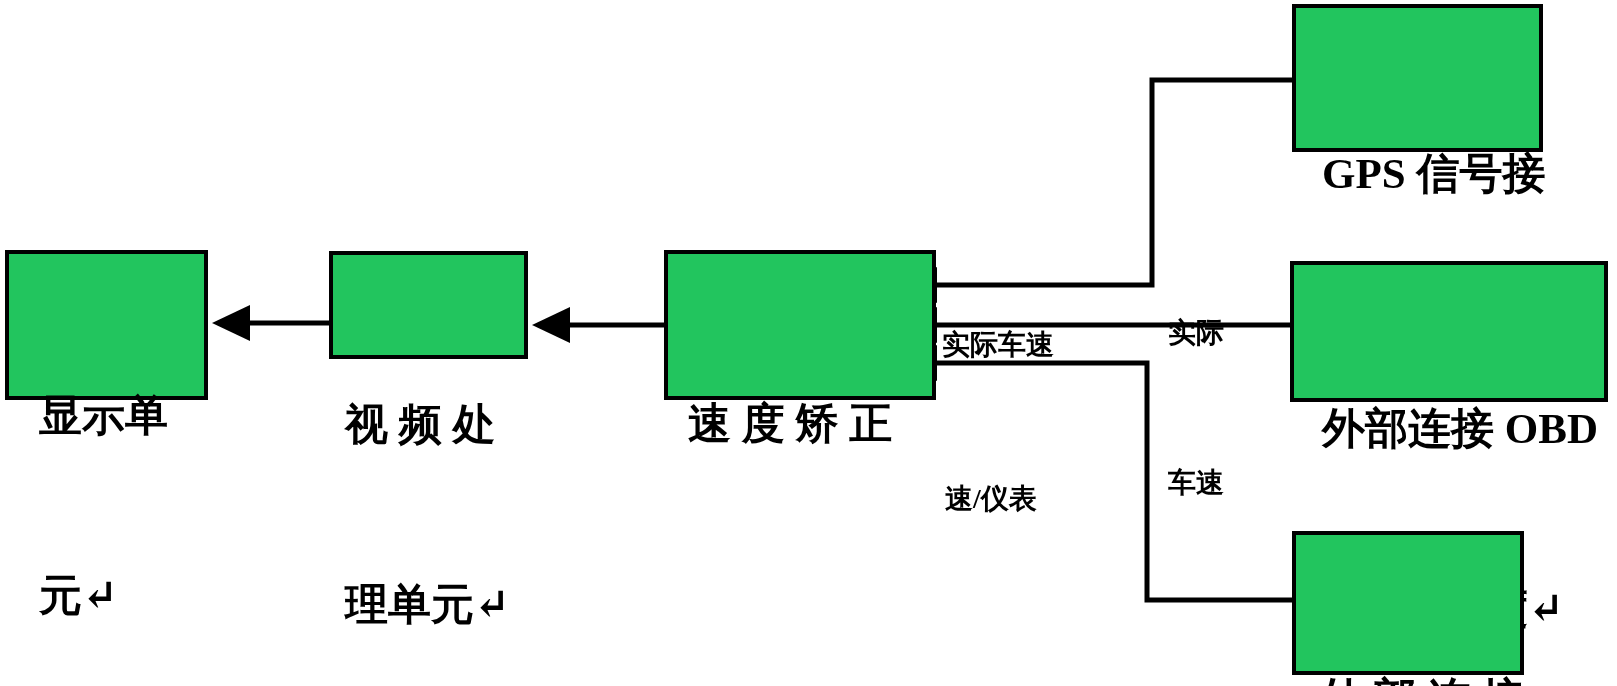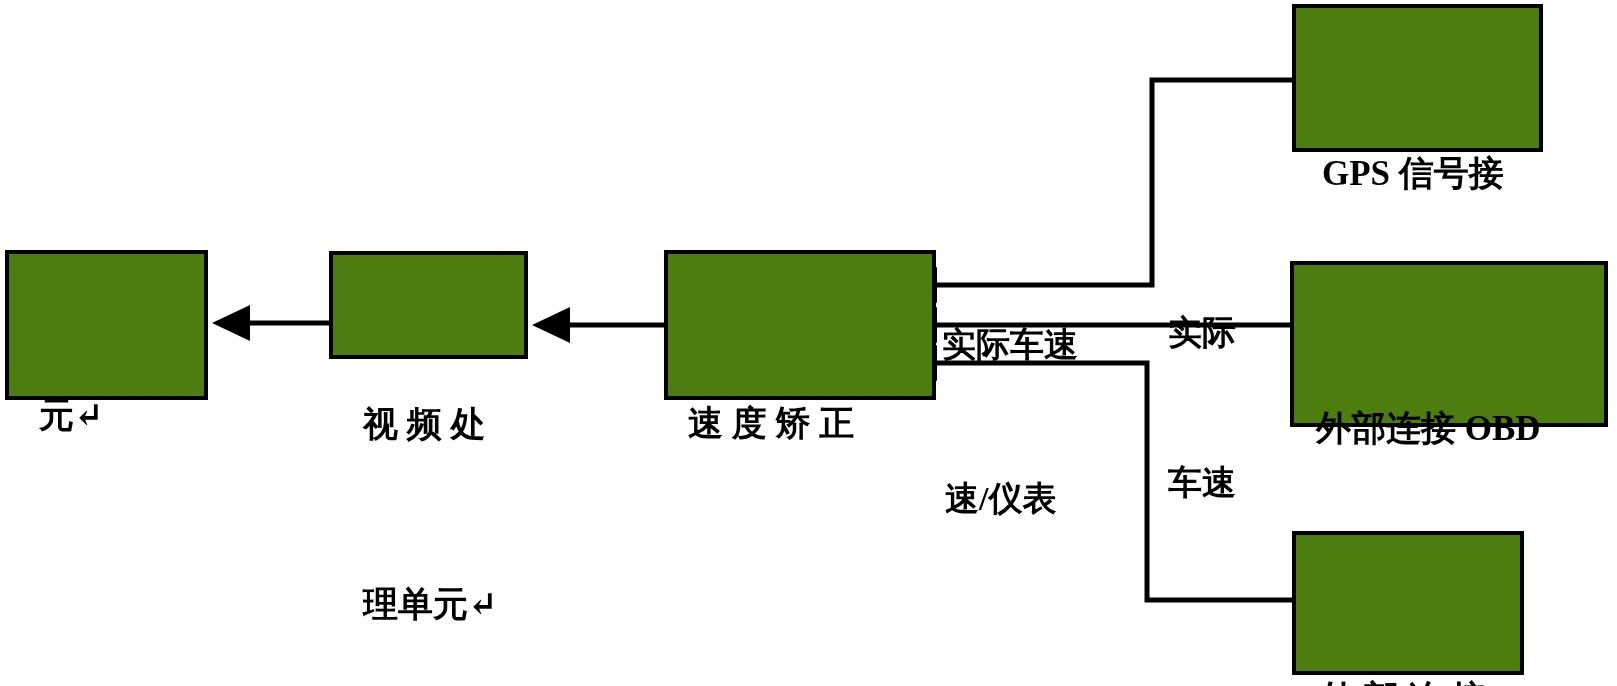--- a/index.html
+++ b/index.html
@@ -24,8 +24,8 @@
     position: absolute;
     box-sizing: border-box;
     border: 4px solid #000000;
-    background: #4d7c0f;
-    font-size: 35px;
+    background: #22c55e;
+    font-size: 43px;
     line-height: 60px;
     white-space: pre;
   }

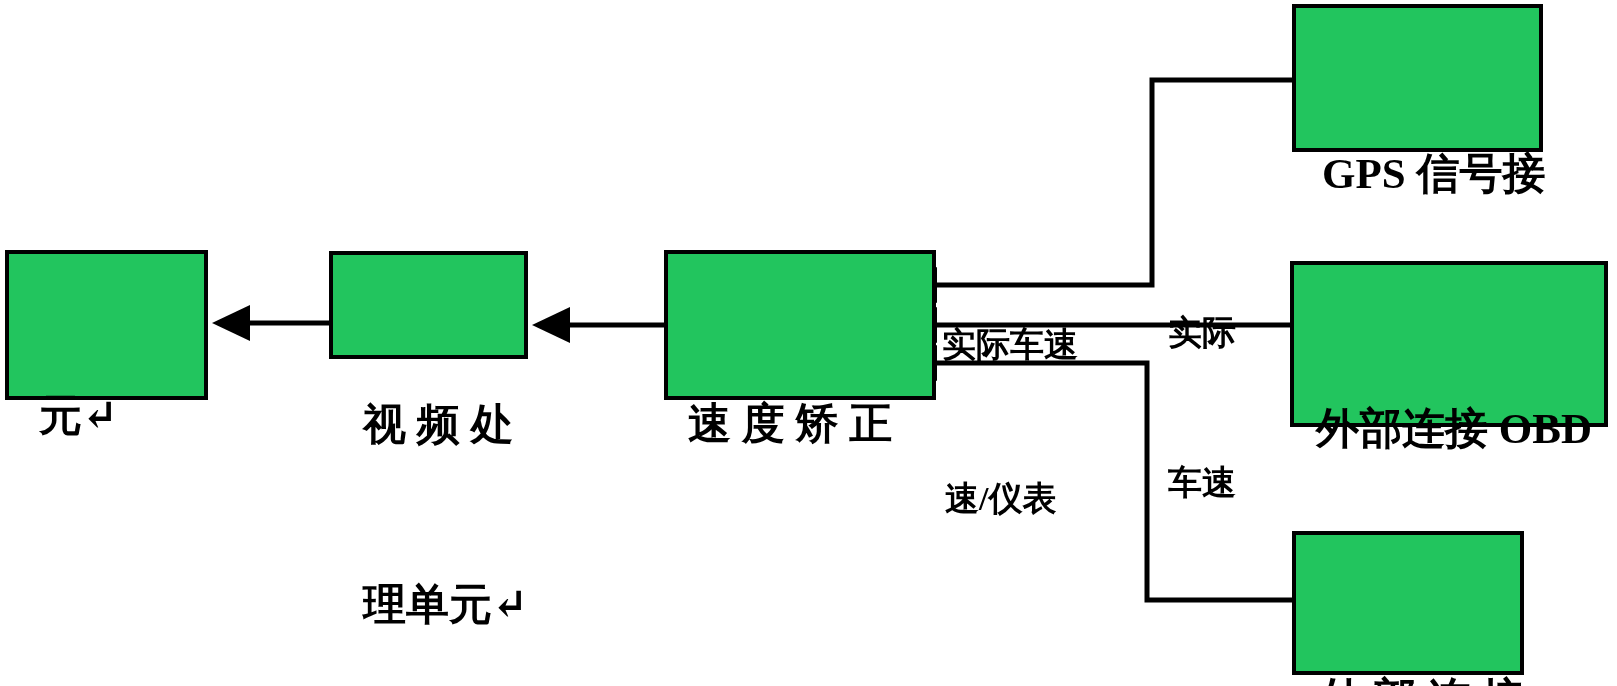--- a/index.html
+++ b/index.html
@@ -38,7 +38,7 @@
   #box-phone       { left: 1292px; top: 531px; width: 232px; height: 144px; padding: 14px 0 0 24px; }
   .lbl {
     position: absolute;
-    font-size: 34px;
+    font-size: 28px;
     line-height: 50px;
     white-space: pre;
     text-align: center;

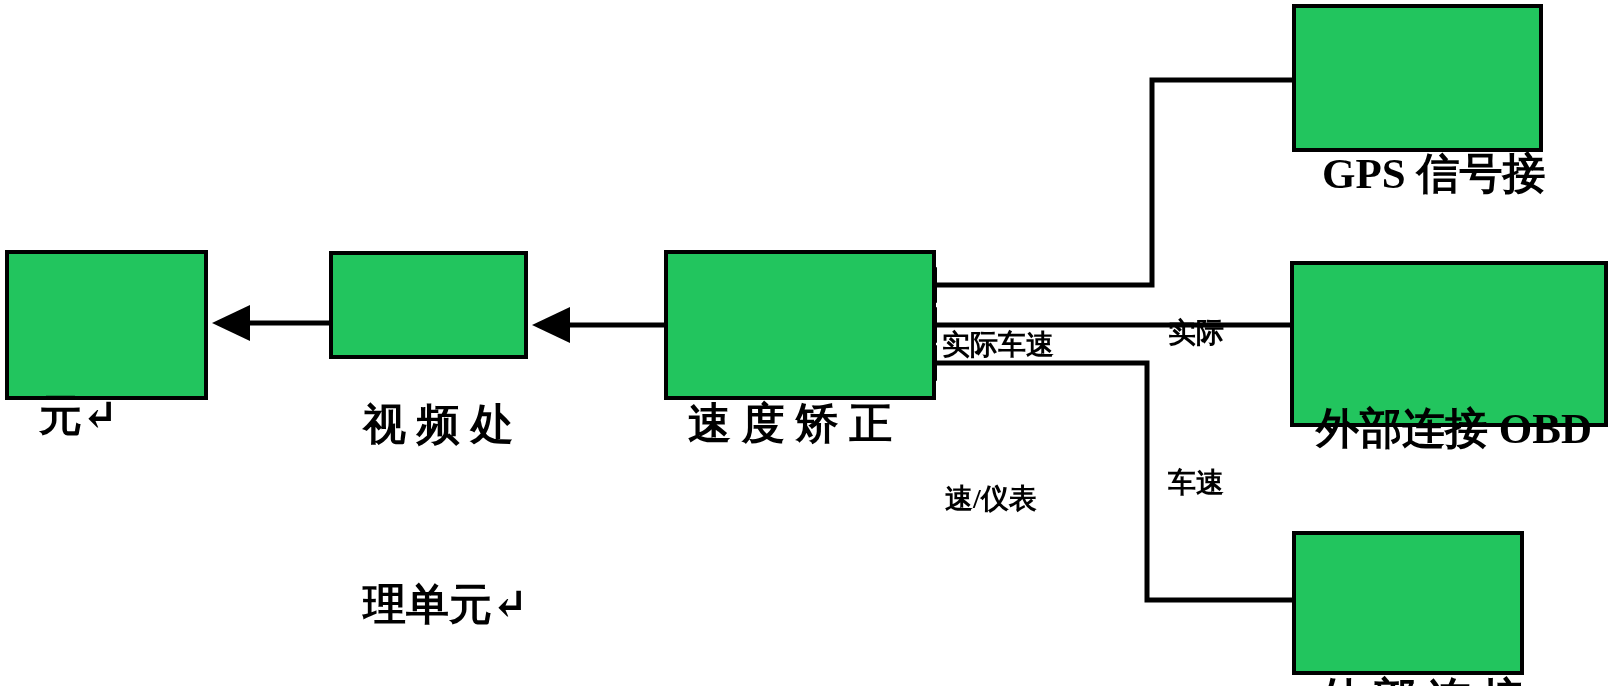--- a/index.html
+++ b/index.html
@@ -77,6 +77,7 @@
   </svg>
 
   <div class="box" id="box-display">
+    <span class="bl">显示单</span>
     <span class="bl">元↵</span>
   </div>
 

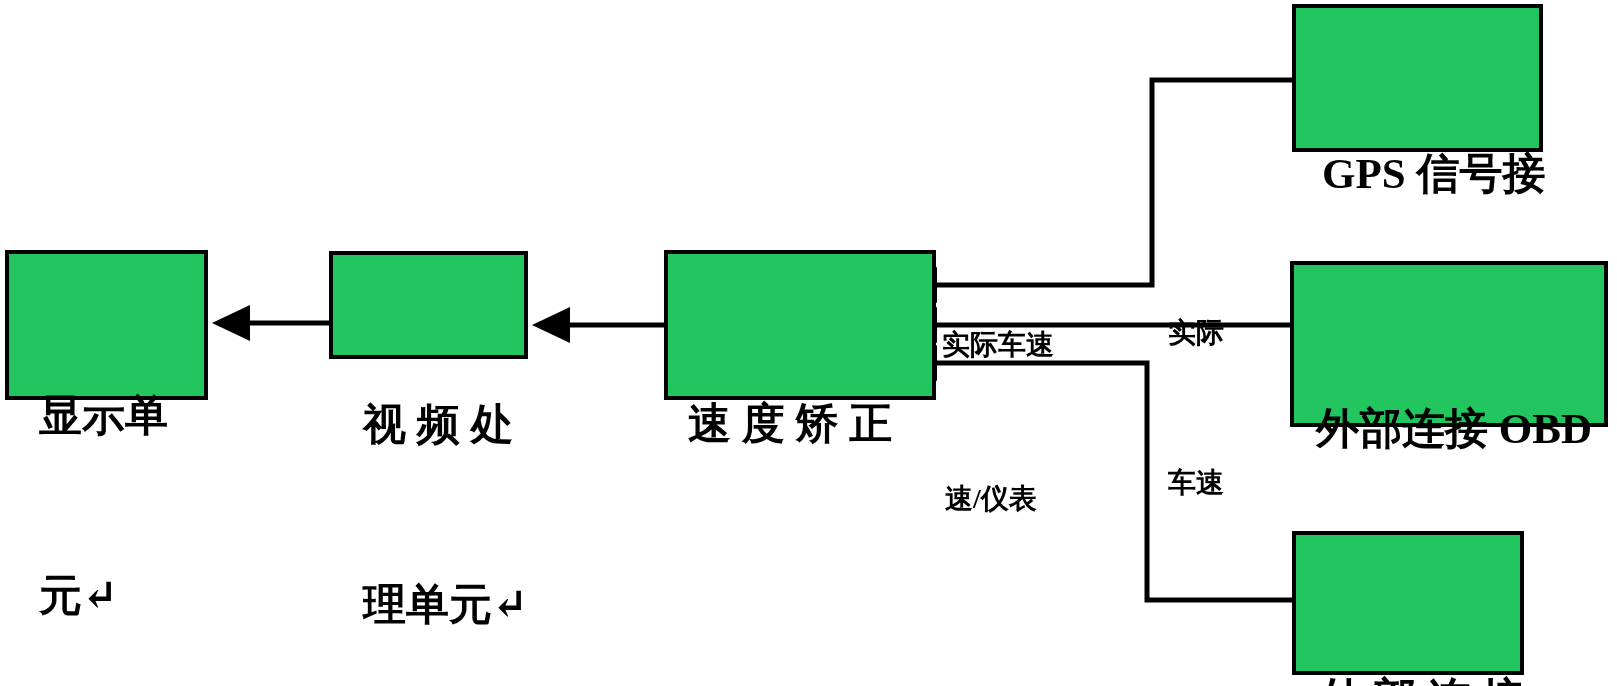--- a/index.html
+++ b/index.html
@@ -31,7 +31,7 @@
   }
   .box .bl { display: block; }
   #box-display     { left: 5px;    top: 250px; width: 203px; height: 150px; padding: 12px 0 0 30px; }
-  #box-video       { left: 329px;  top: 251px; width: 199px; height: 108px; padding: 20px 0 0 30px; }
+  #box-video       { left: 329px;  top: 251px; width: 199px; height: 108px; padding: 20px 0 0 12px; }
   #box-speedcorr   { left: 664px;  top: 250px; width: 272px; height: 150px; padding: 20px 0 0 20px; }
   #box-gps         { left: 1292px; top: 4px;   width: 251px; height: 148px; padding: 16px 0 0 26px; }
   #box-obd         { left: 1290px; top: 261px; width: 318px; height: 166px; padding: 14px 0 0 22px; }

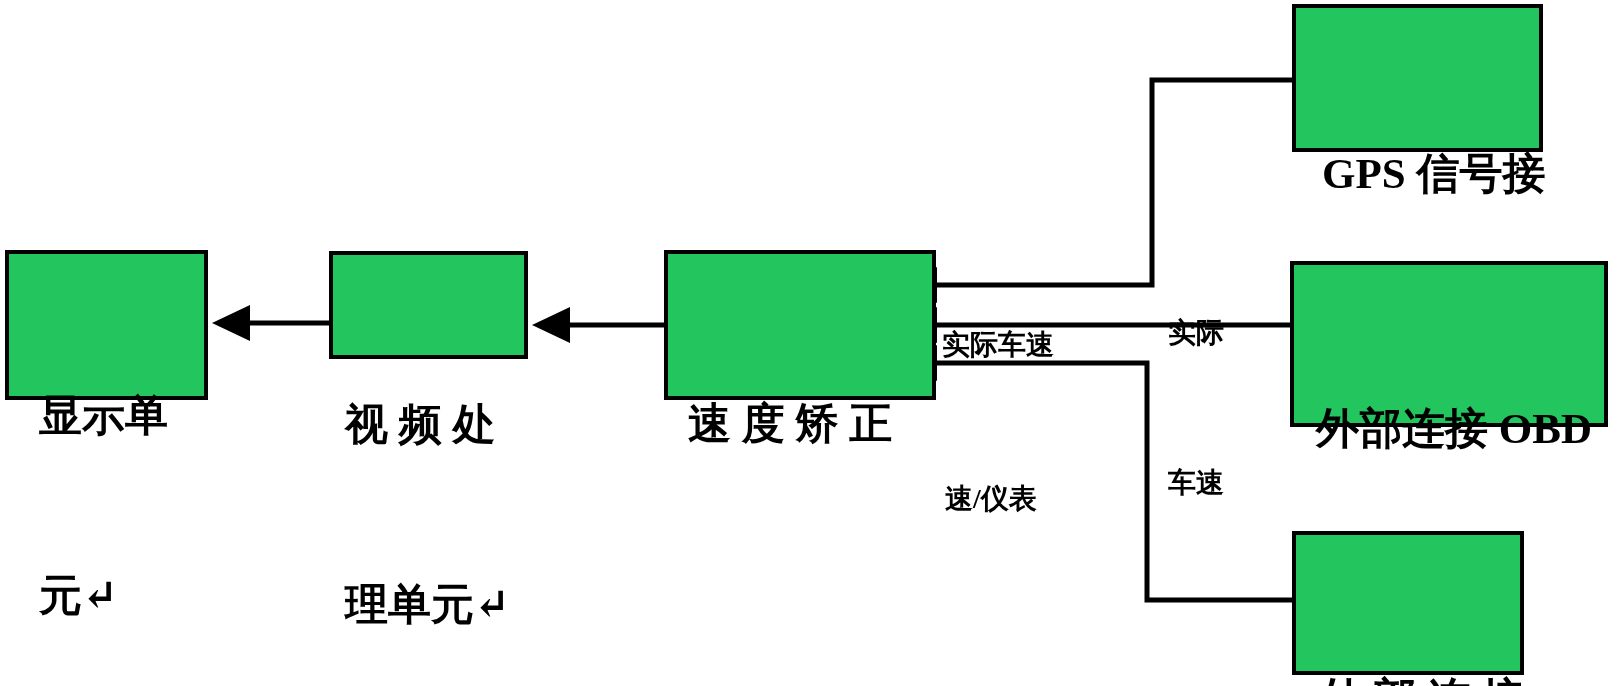--- a/index.html
+++ b/index.html
@@ -34,7 +34,7 @@
   #box-video       { left: 329px;  top: 251px; width: 199px; height: 108px; padding: 20px 0 0 12px; }
   #box-speedcorr   { left: 664px;  top: 250px; width: 272px; height: 150px; padding: 20px 0 0 20px; }
   #box-gps         { left: 1292px; top: 4px;   width: 251px; height: 148px; padding: 16px 0 0 26px; }
-  #box-obd         { left: 1290px; top: 261px; width: 318px; height: 166px; padding: 14px 0 0 22px; }
+  #box-obd         { left: 1290px; top: 261px; width: 318px; height: 141px; padding: 14px 0 0 22px; text-align: center; }
   #box-phone       { left: 1292px; top: 531px; width: 232px; height: 144px; padding: 14px 0 0 24px; }
   .lbl {
     position: absolute;

